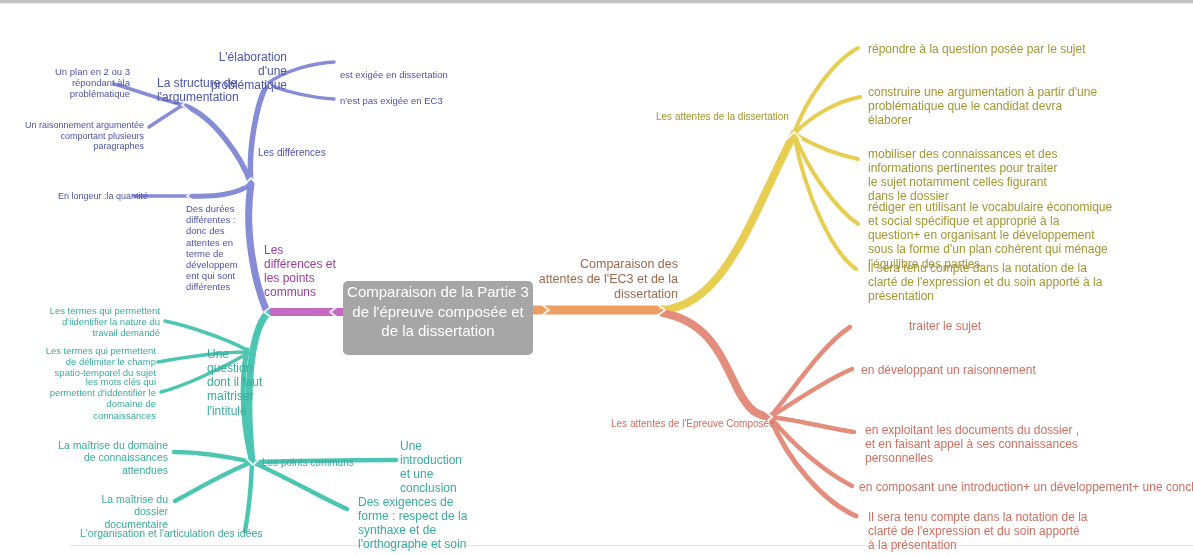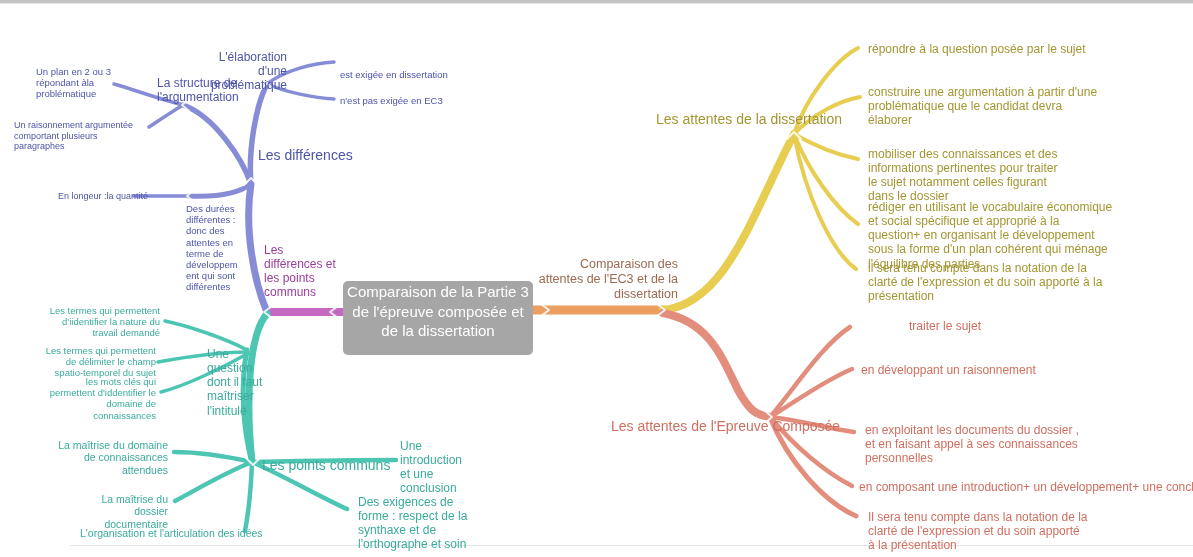--- a/index.html
+++ b/index.html
@@ -32,7 +32,7 @@
   .small2{font-size:12px;}
   .small3{font-size:10.5px;}
   .t-right{text-align:right;}
-  .t-center{text-align:left;}
+  .t-center{text-align:right;}
   .breakw{word-wrap:break-word;word-break:break-word;}
 </style>
 </head>

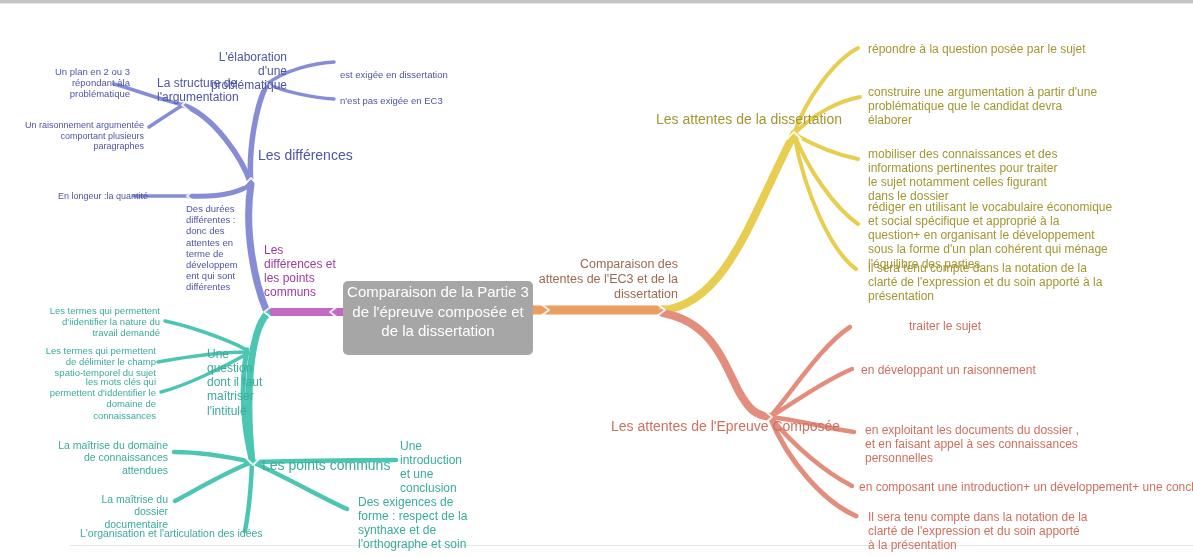--- a/index.html
+++ b/index.html
@@ -26,7 +26,7 @@
   .brown{color:#9c6a50;}
   .olive{color:#a39531;}
   .salmon{color:#cf6f60;}
-  .big{font-size:14px;}
+  .big{font-size:10px;}
   .mid{font-size:12px;}
   .small{font-size:9.5px;}
   .small2{font-size:12px;}

